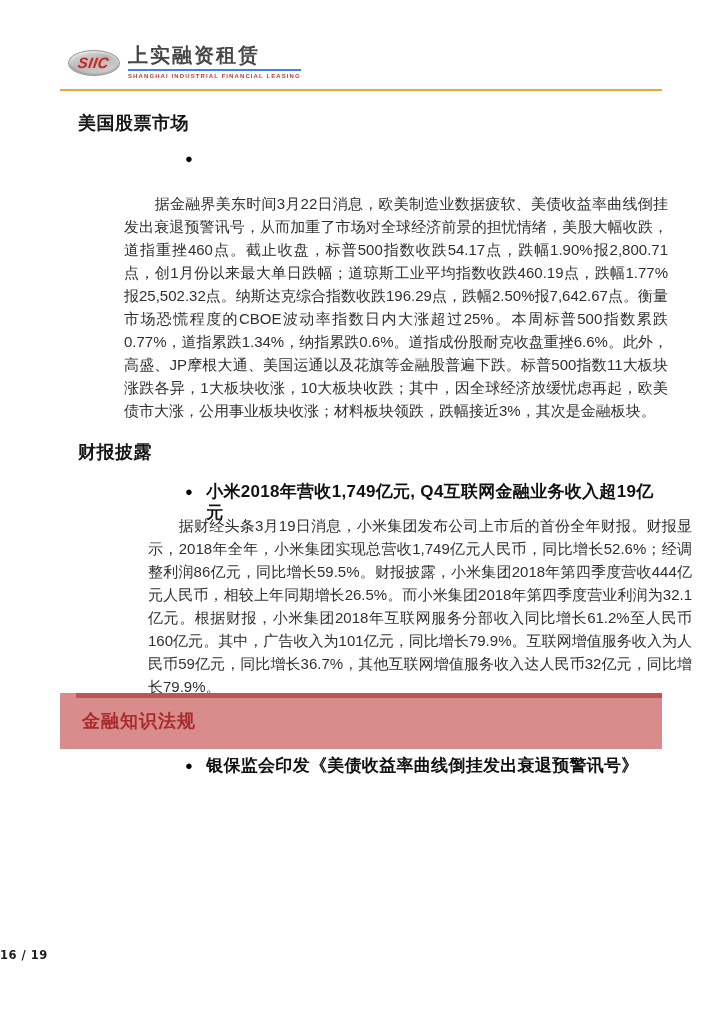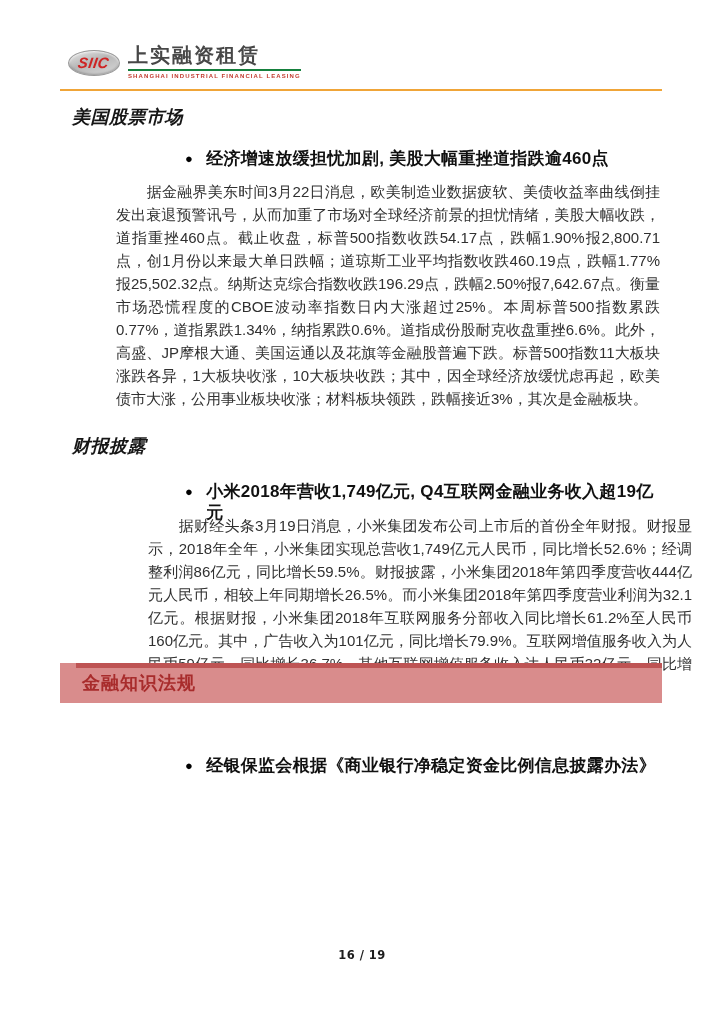--- a/index.html
+++ b/index.html
@@ -30,7 +30,7 @@
   .logo-text{display:flex;flex-direction:column;}
   .logo-name{
     font-size:20px;font-weight:600;color:#474747;letter-spacing:2px;
-    border-bottom:2px solid #15803d;padding-bottom:3px;line-height:22px;
+    border-bottom:2px solid #3b82f6;padding-bottom:3px;line-height:22px;
   }
   .logo-sub{
     margin-top:2px;font-size:6px;font-weight:bold;color:#c23a2e;

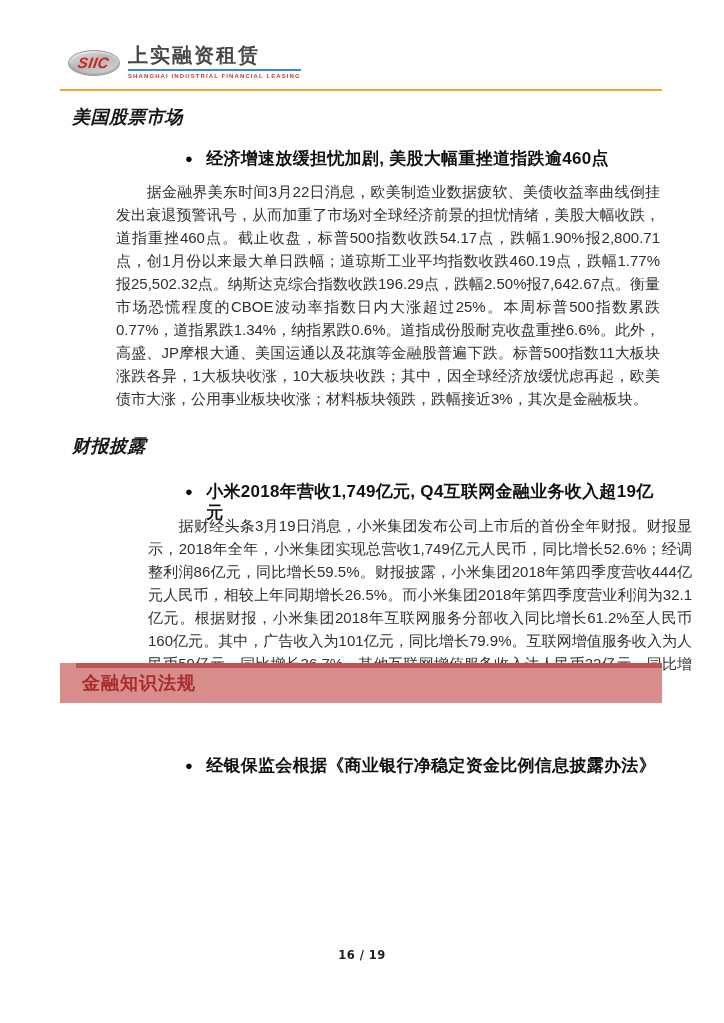--- a/index.html
+++ b/index.html
@@ -45,8 +45,7 @@
   .section-heading{
     position:absolute;left:62px;
     font-size:18px;font-weight:bold;color:#161616;letter-spacing:.5px;
-    margin:10px;
-    font-style:italic;
+    margin:16px;
   }
   .h-us{top:95px;}
   .h-if{top:424px;}

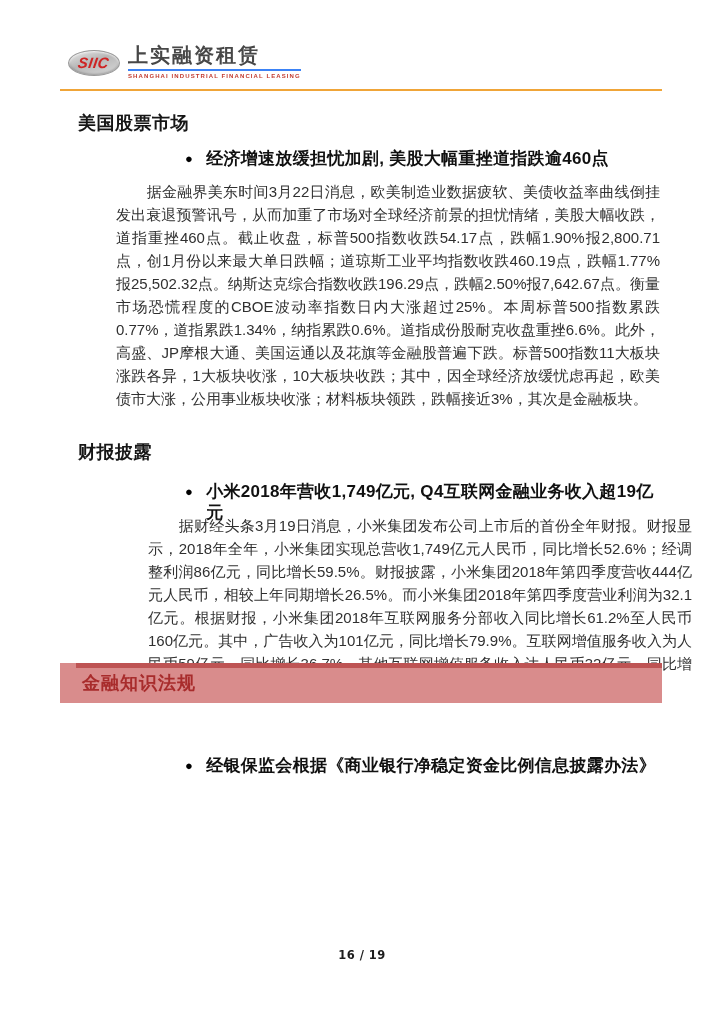--- a/index.html
+++ b/index.html
@@ -113,7 +113,6 @@
 
   <div class="headline hl-1">
     <span class="bullet">●</span>
-    <span>经济增速放缓担忧加剧, 美股大幅重挫道指跌逾460点</span>
   </div>
 
   <p class="para p-1">据金融界美东时间3月22日消息，欧美制造业数据疲软、美债收益率曲线倒挂发出衰退预警讯号，从而加重了市场对全球经济前景的担忧情绪，美股大幅收跌，道指重挫460点。截止收盘，标普500指数收跌54.17点，跌幅1.90%报2,800.71点，创1月份以来最大单日跌幅；道琼斯工业平均指数收跌460.19点，跌幅1.77%报25,502.32点。纳斯达克综合指数收跌196.29点，跌幅2.50%报7,642.67点。衡量市场恐慌程度的CBOE波动率指数日内大涨超过25%。本周标普500指数累跌0.77%，道指累跌1.34%，纳指累跌0.6%。道指成份股耐克收盘重挫6.6%。此外，高盛、JP摩根大通、美国运通以及花旗等金融股普遍下跌。标普500指数11大板块涨跌各异，1大板块收涨，10大板块收跌；其中，因全球经济放缓忧虑再起，欧美债市大涨，公用事业板块收涨；材料板块领跌，跌幅接近3%，其次是金融板块。</p>

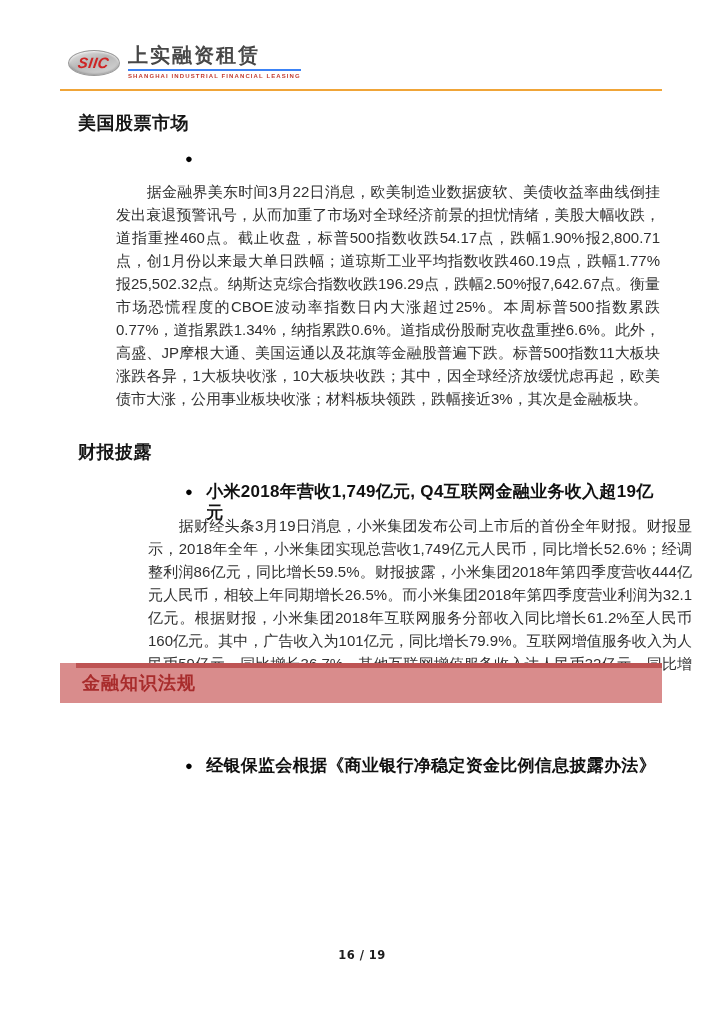--- a/index.html
+++ b/index.html
@@ -66,7 +66,7 @@
     margin:0;text-align:justify;text-indent:2.05em;
     font-size:15px;line-height:23px;color:#303030;
   }
-  .p-1{top:180px;}
+  .p-1{top:192px;margin-left:8px;}
   .p-2{top:514px;margin-left:32px;}
   .p-3{top:790px;}
   

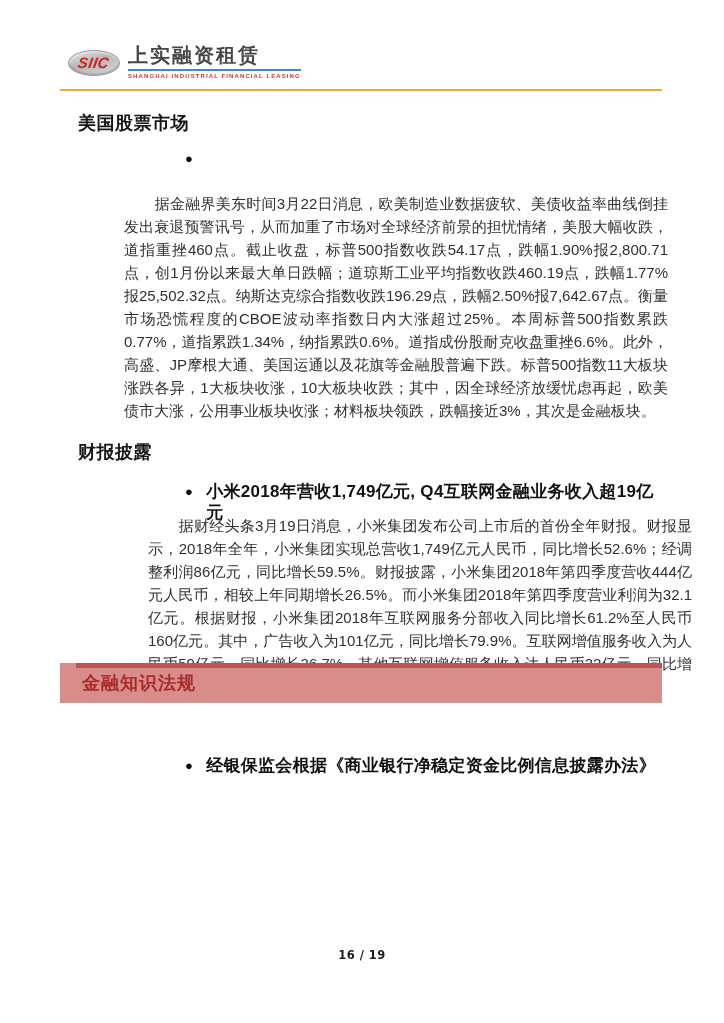--- a/index.html
+++ b/index.html
@@ -71,7 +71,7 @@
   .p-3{top:790px;}
   
   .banner{
-    position:absolute;left:60px;right:62px;top:663px;height:40px;
+    position:absolute;left:60px;right:62px;top:693px;height:56px;
     background:#d98c8c;
     display:flex;align-items:center;
   }

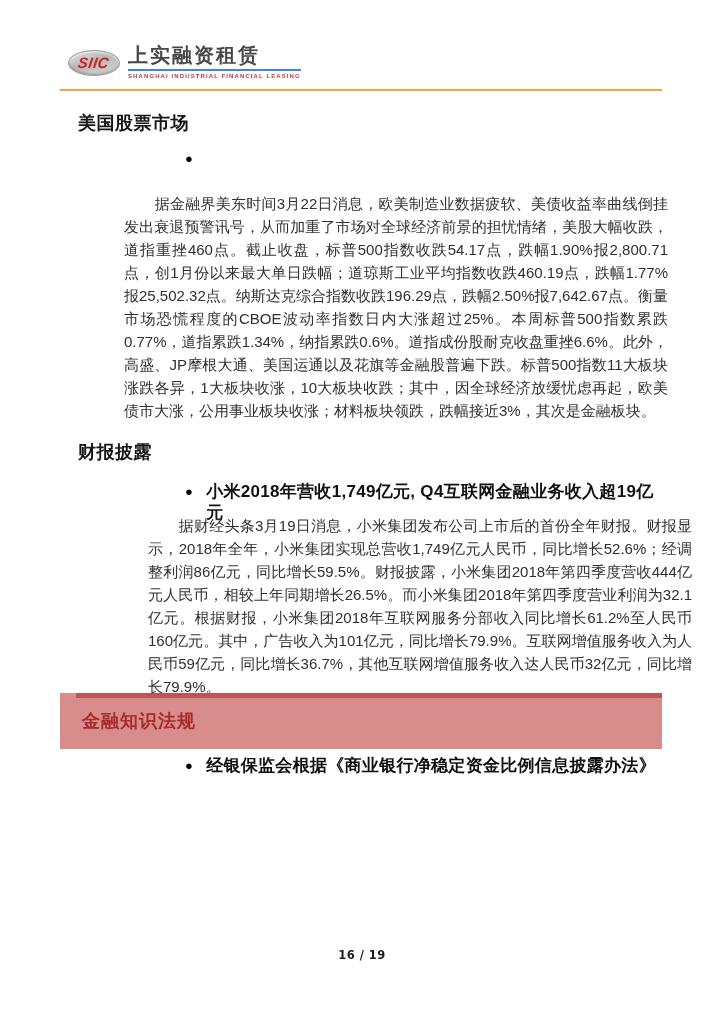--- a/index.html
+++ b/index.html
@@ -132,7 +132,7 @@
 
   <div class="headline hl-3">
     <span class="bullet">●</span>
-    <span>经银保监会根据《商业银行净稳定资金比例信息披露办法》</span>
+    <span>银保监会印发《美债收益率曲线倒挂发出衰退预警讯号》</span>
   </div>
 
 

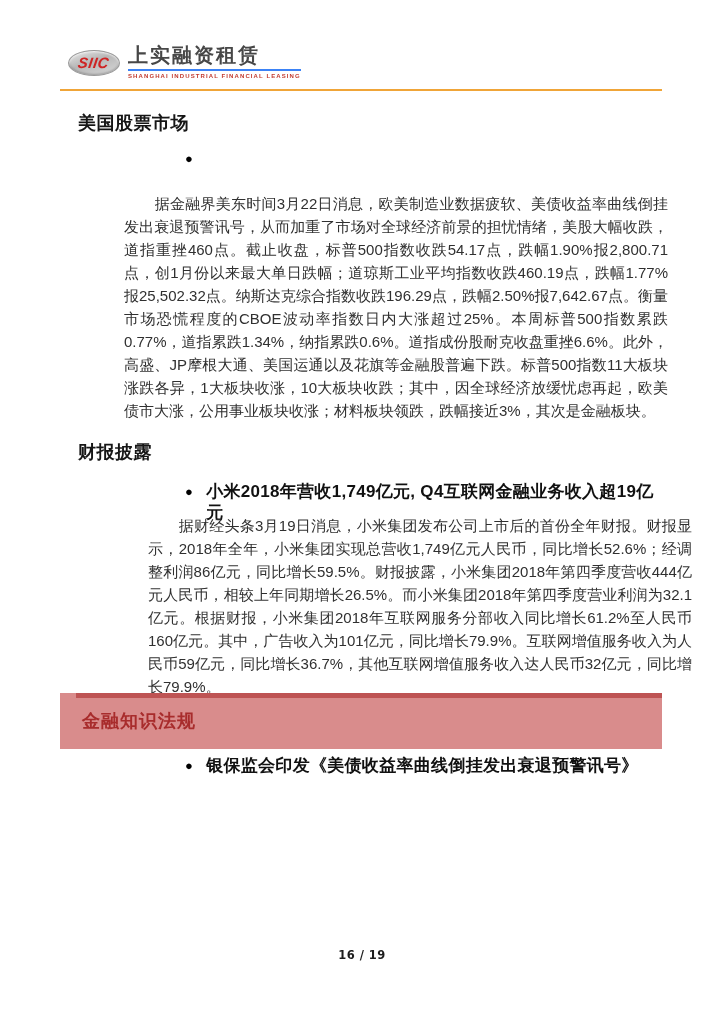--- a/index.html
+++ b/index.html
@@ -85,7 +85,7 @@
   }
   
   .footer{
-    position:absolute;left:0;right:0;top:948px;text-align:center;
+    position:absolute;left:0;right:0;top:948px;text-align:left;
     font-size:11.5px;font-weight:bold;color:#1d1d1d;letter-spacing:.5px;
     font-family:"DejaVu Sans","Liberation Sans",sans-serif;
   }

